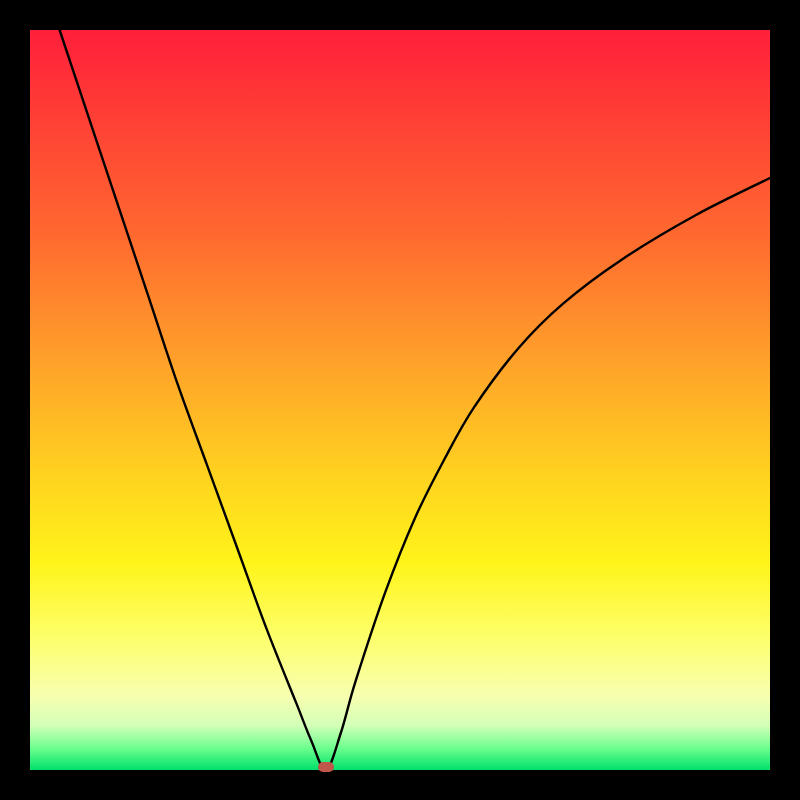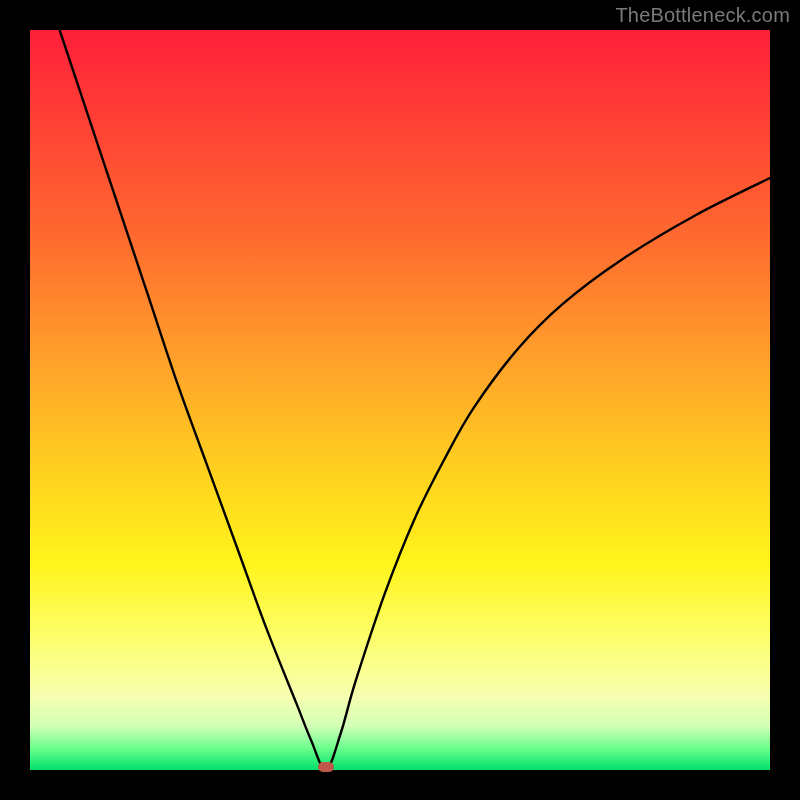--- a/index.html
+++ b/index.html
@@ -70,7 +70,6 @@
 
 <div class="frame">
 
-  <div class="watermark">TheBottleneck.com</div>
 
   <div class="plot-area">
     <svg class="curve" viewBox="0 0 740 740" preserveAspectRatio="none">

